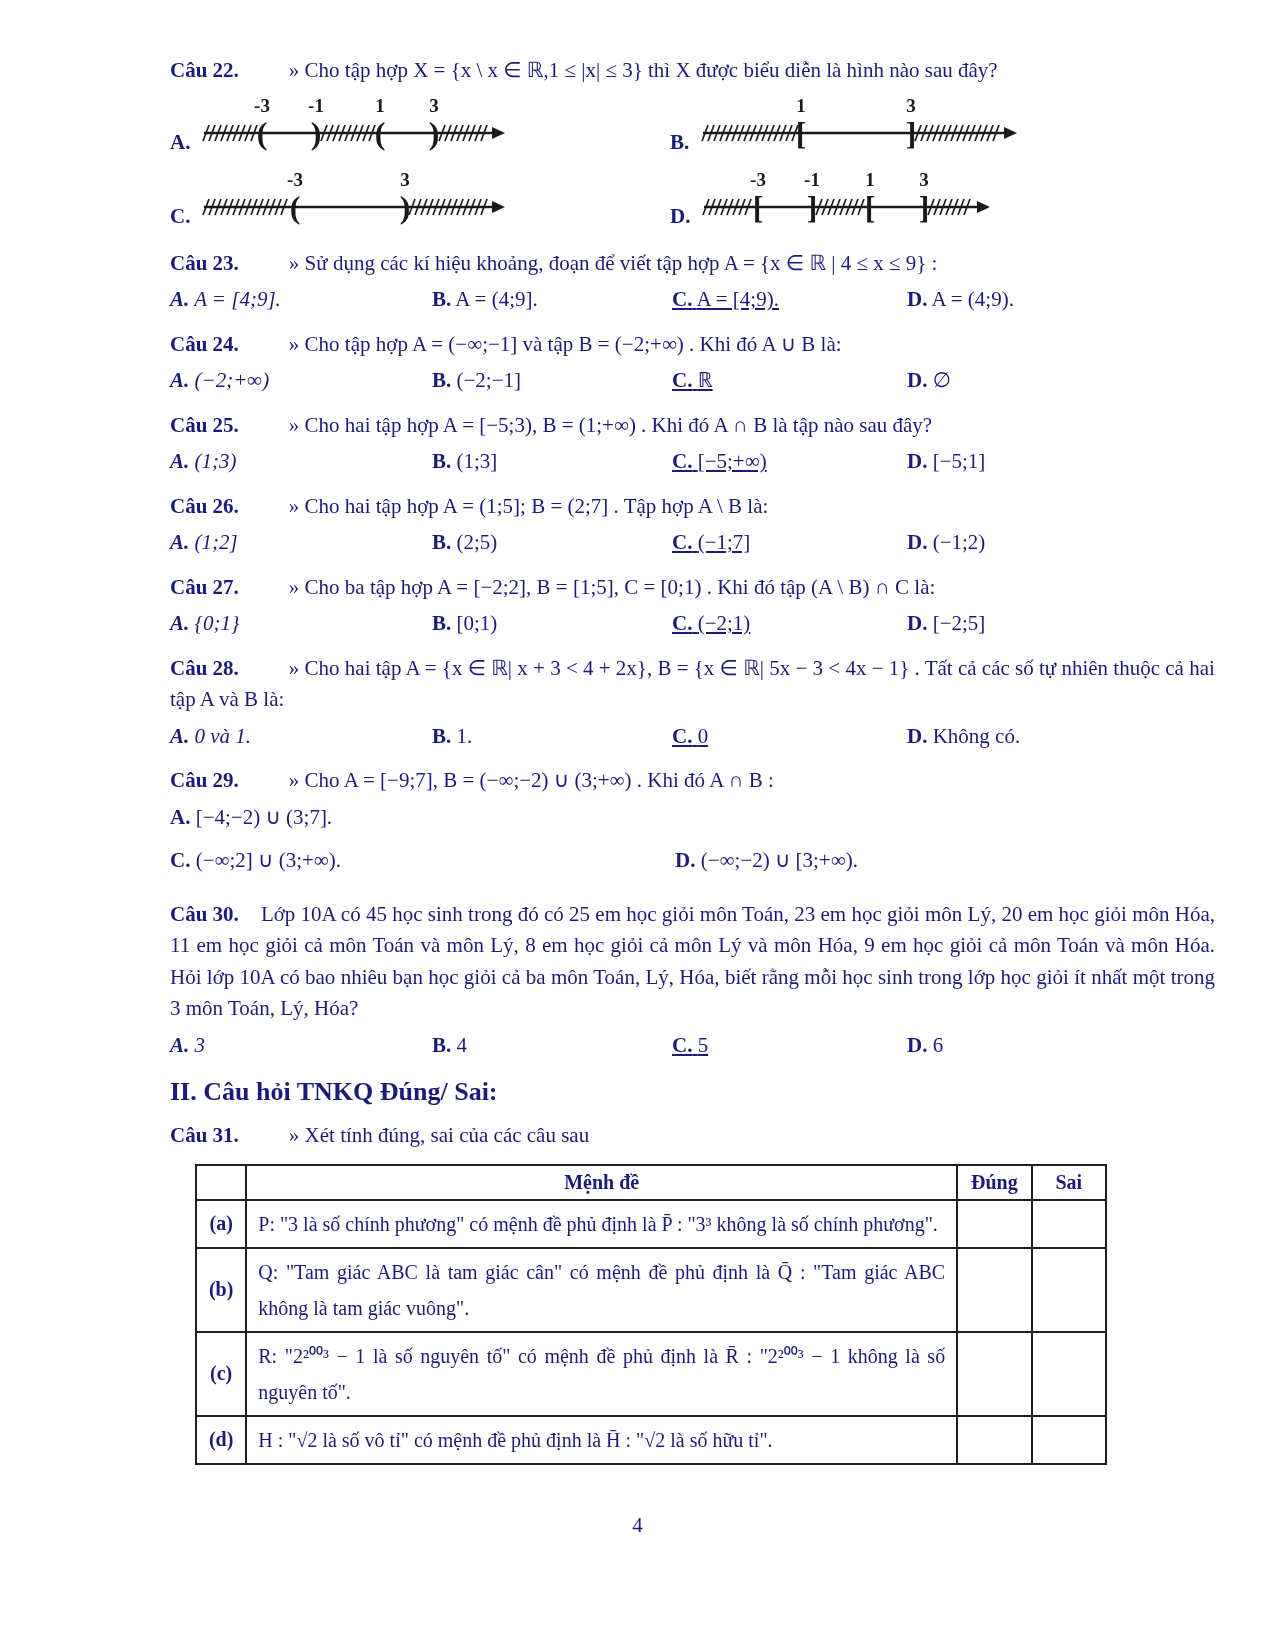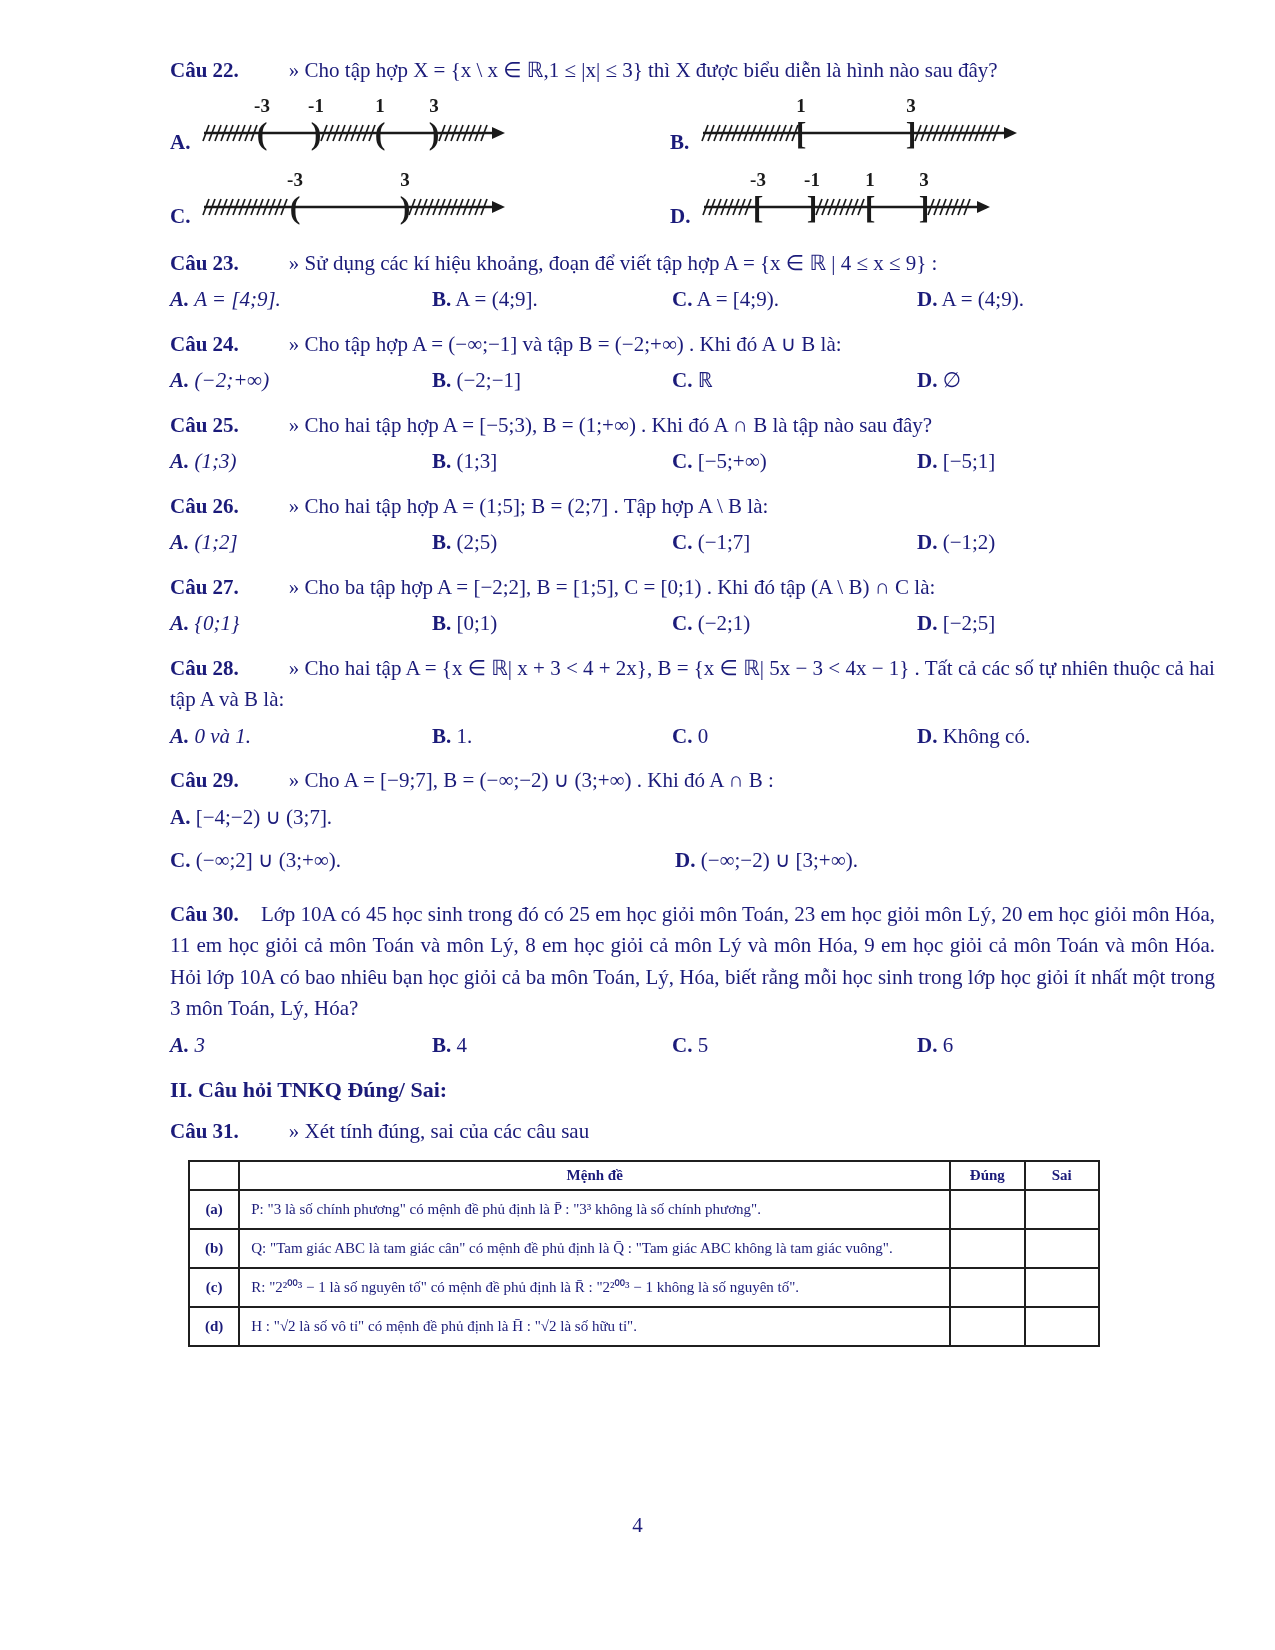--- a/index.html
+++ b/index.html
@@ -18,7 +18,7 @@
   .opts { display:flex; margin:2px 0 12px; line-height:1.5; }
   .opt1 { flex:0 0 262px;font-style:italic; }
   .opt2 { flex:0 0 240px; }
-  .opt3 { flex:0 0 235px; }
+  .opt3 { flex:0 0 235px;text-decoration:underline; }
   .opt4 { flex:1 1 auto;margin-left:10px; }
   .opthalf { flex:0 0 505px; }
   .okey { font-weight:bold; }

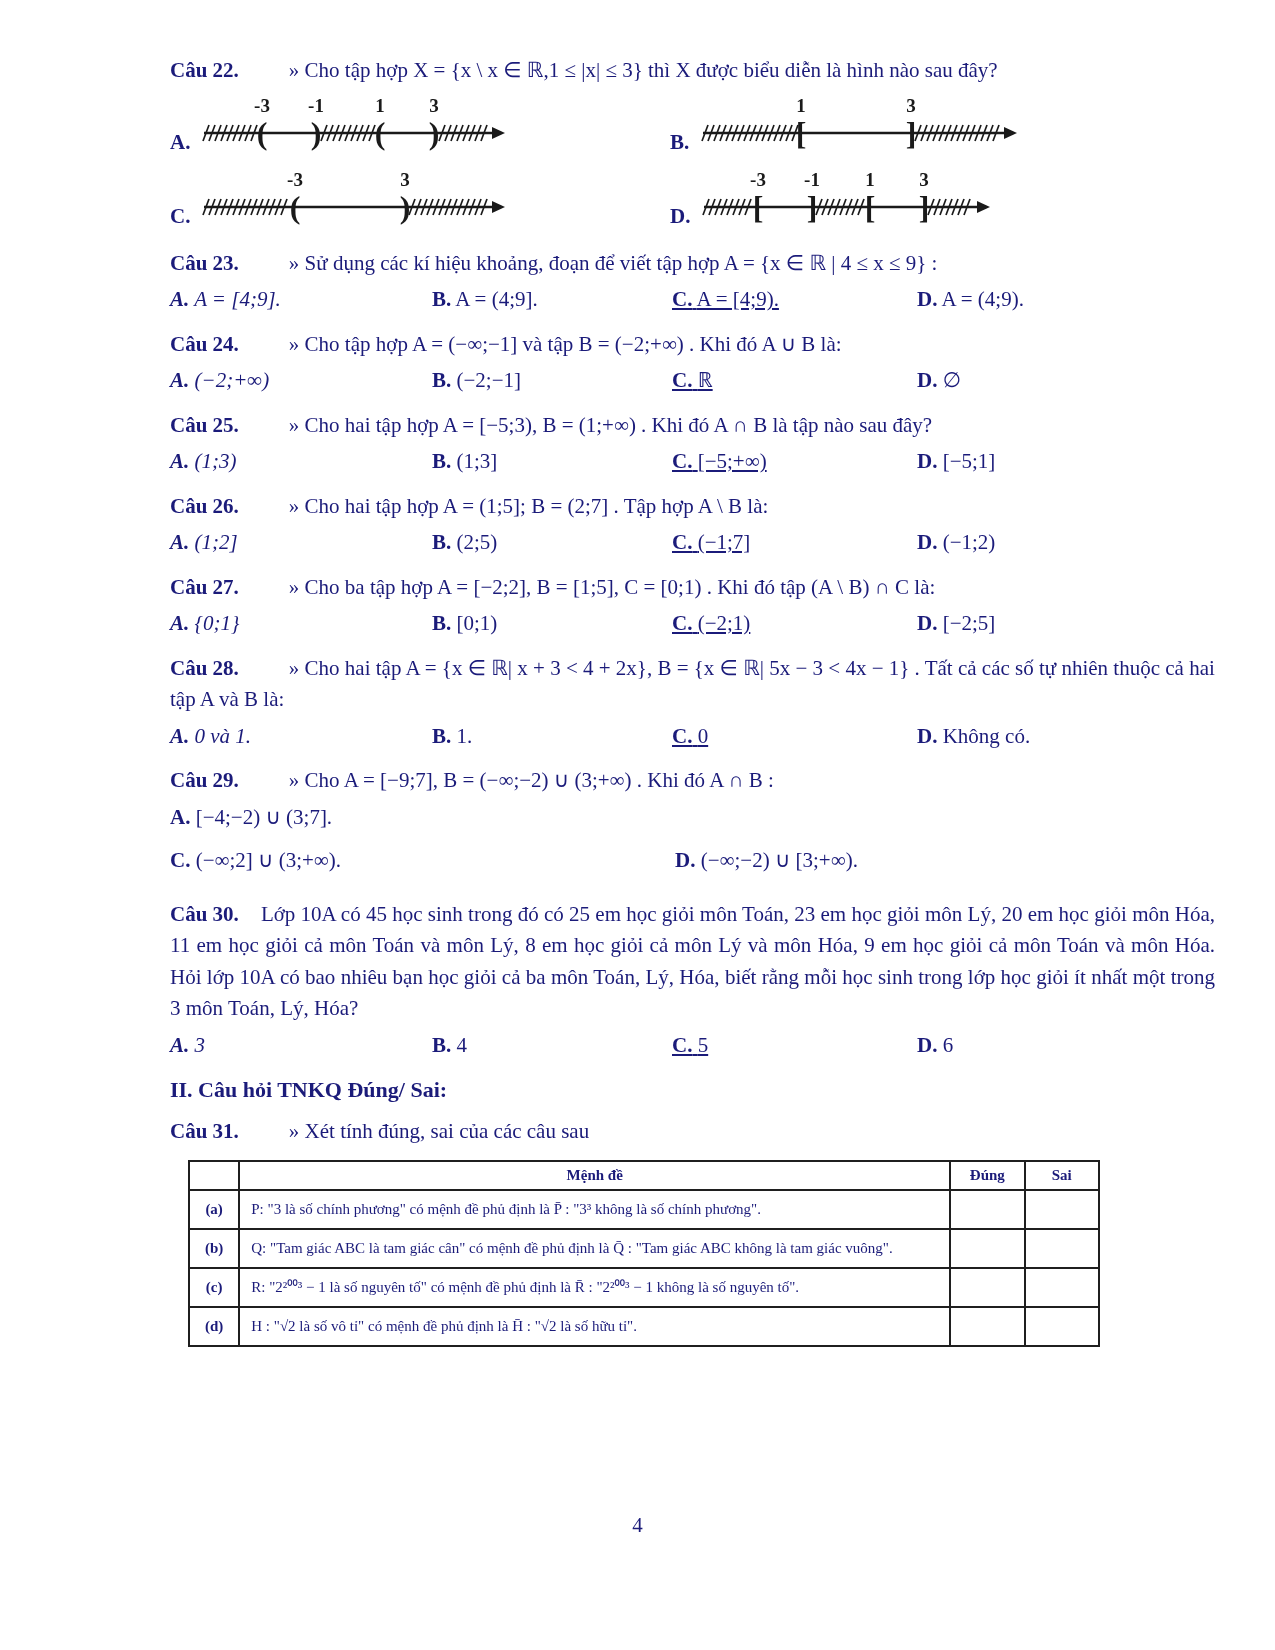--- a/index.html
+++ b/index.html
@@ -19,7 +19,7 @@
   .opt1 { flex:0 0 262px;font-style:italic; }
   .opt2 { flex:0 0 240px; }
   .opt3 { flex:0 0 235px;text-decoration:underline; }
-  .opt4 { flex:1 1 auto;margin-left:10px; }
+  .opt4 { flex:1 1 auto; }
   .opthalf { flex:0 0 505px; }
   .okey { font-weight:bold; }
   .figrow { display:flex; margin:6px 0 2px; }

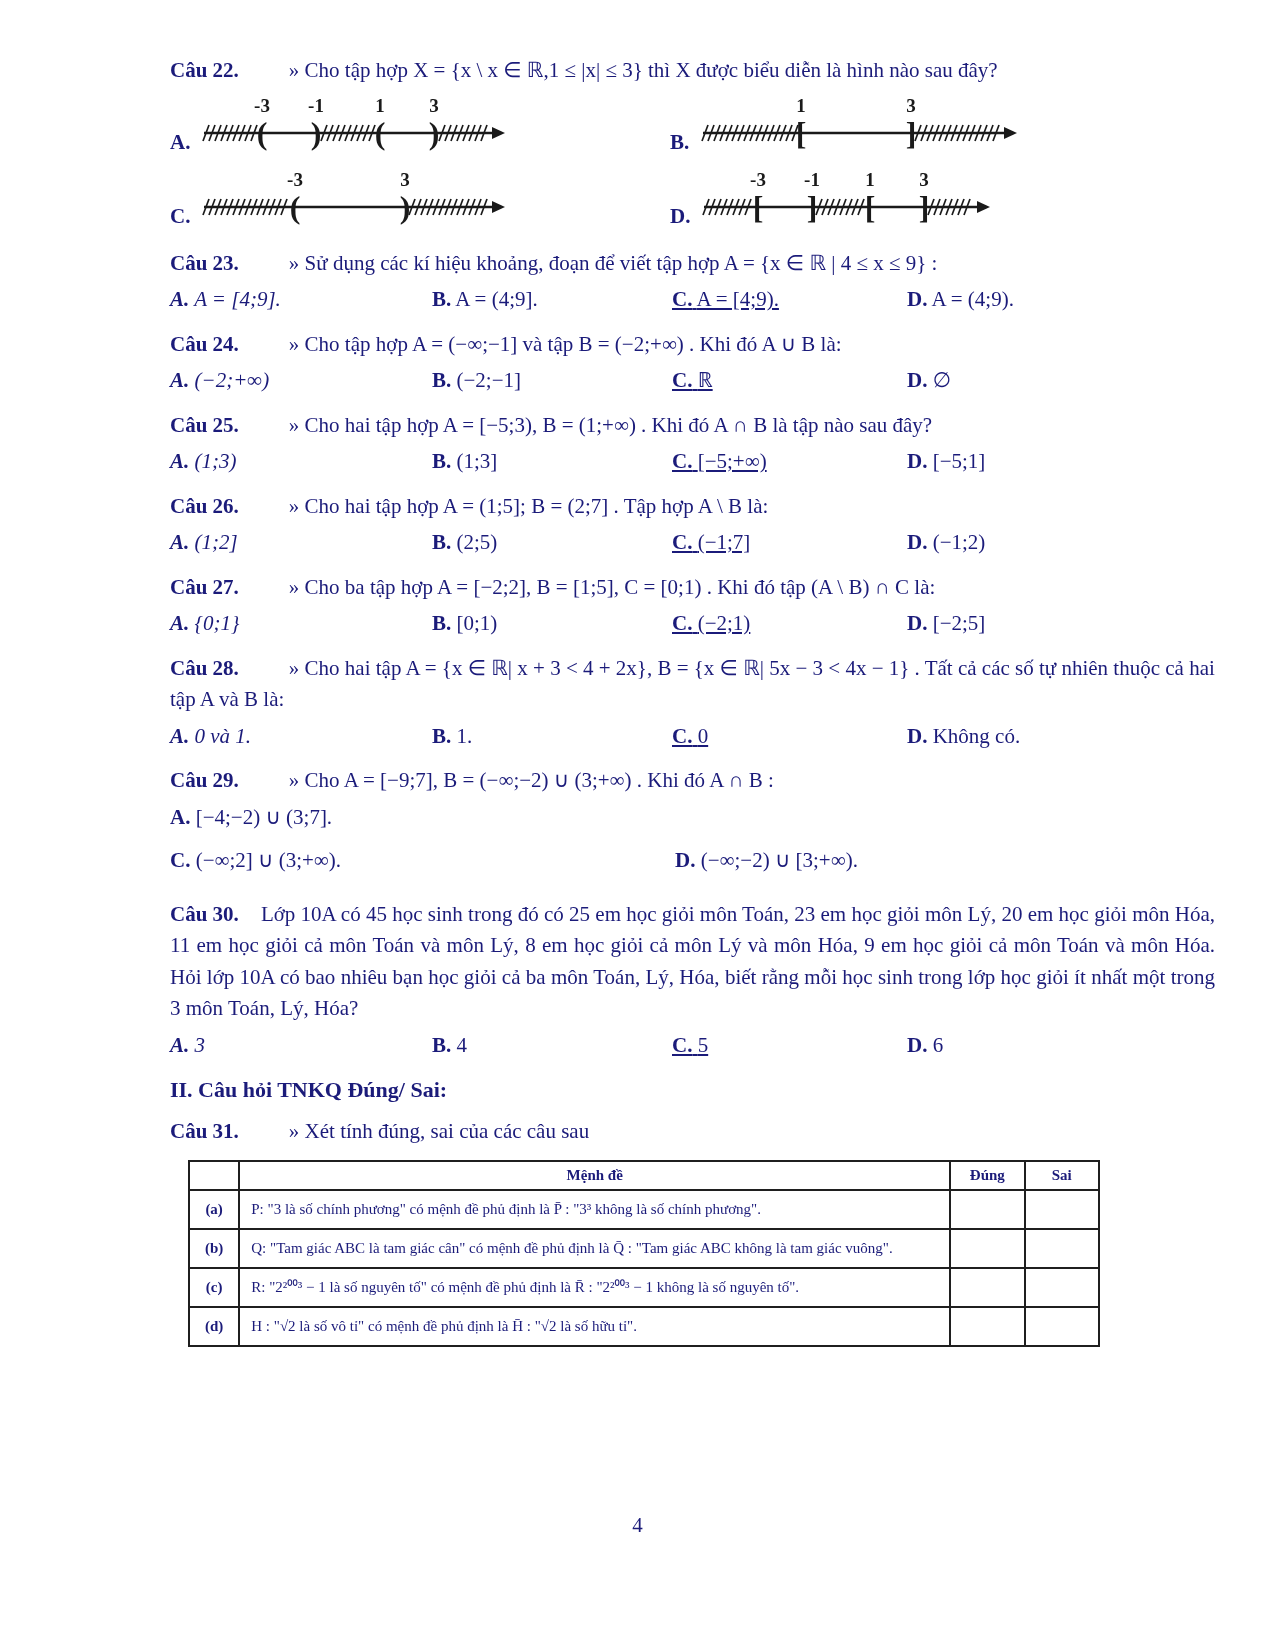--- a/index.html
+++ b/index.html
@@ -27,7 +27,7 @@
   .figcell.left { width:500px; }
   .figkey { font-weight:bold; padding-bottom:6px; }
   .figsvg { display:inline-block; }
-  .sec { font-weight:bold; margin:16px 0 8px; font-size:22px; }
+  .sec { font-weight:bold; margin:16px 0 8px; font-size:26px; }
   table.ds { border-collapse:collapse; margin:12px 0 0 18px; width:912px; color:var(--ink); font-size:15px; }
   table.ds th, table.ds td { border:2px solid #1f1f1f; padding:5px 11px; }
   table.ds th { font-weight:bold; text-align:center; }

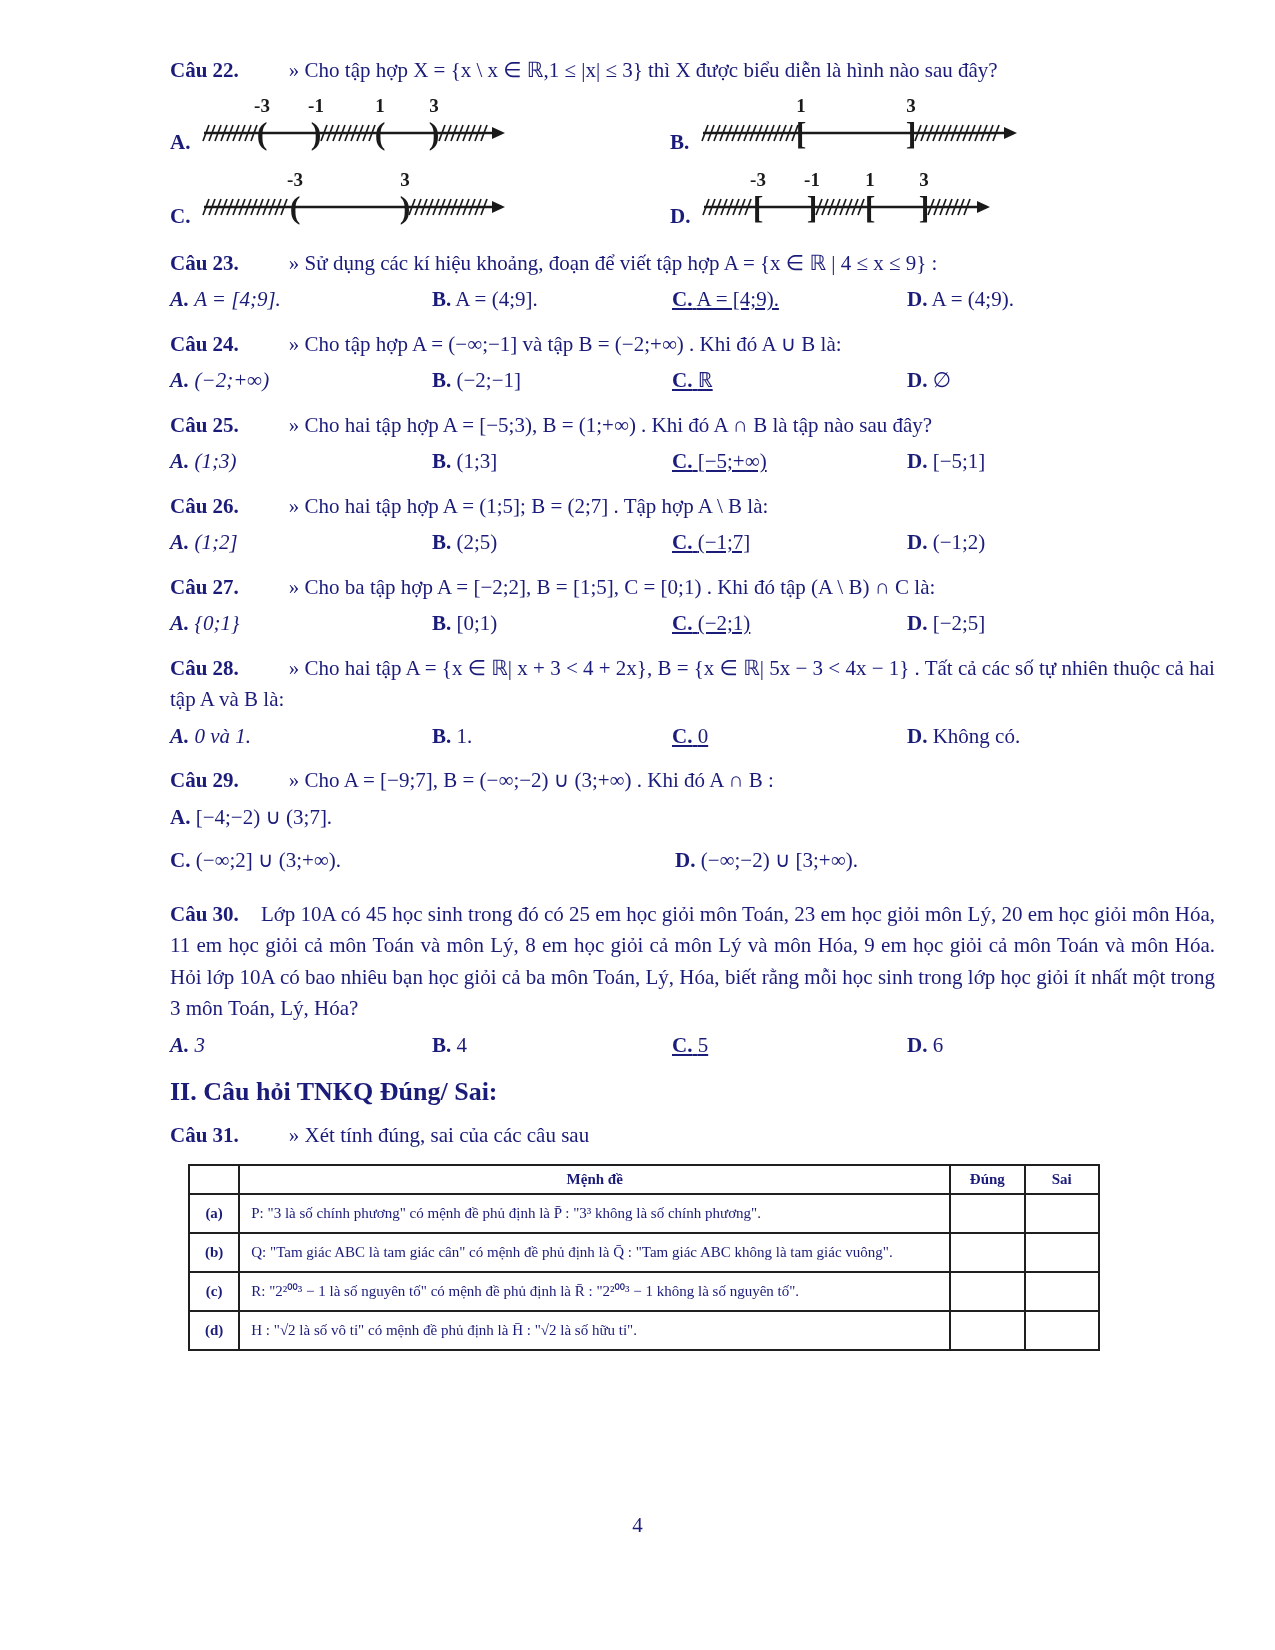--- a/index.html
+++ b/index.html
@@ -28,7 +28,7 @@
   .figkey { font-weight:bold; padding-bottom:6px; }
   .figsvg { display:inline-block; }
   .sec { font-weight:bold; margin:16px 0 8px; font-size:26px; }
-  table.ds { border-collapse:collapse; margin:12px 0 0 18px; width:912px; color:var(--ink); font-size:15px; }
+  table.ds { border-collapse:collapse; margin:12px 0 0 25px; width:912px; color:var(--ink); font-size:20px; }
   table.ds th, table.ds td { border:2px solid #1f1f1f; padding:5px 11px; }
   table.ds th { font-weight:bold; text-align:center; }
   table.ds td.letter { width:50px; text-align:center; font-weight:bold; }

